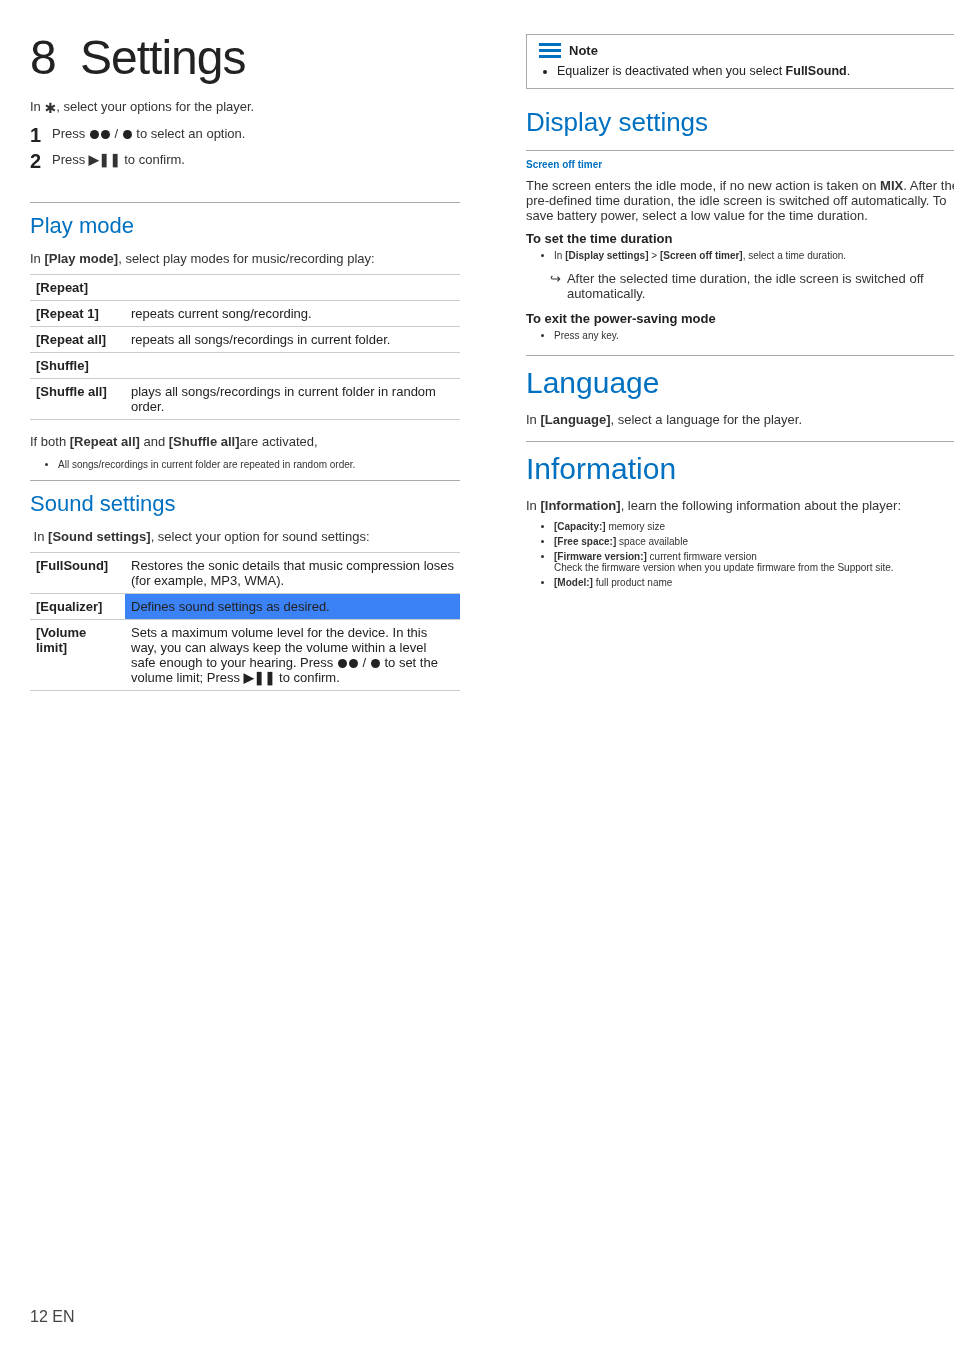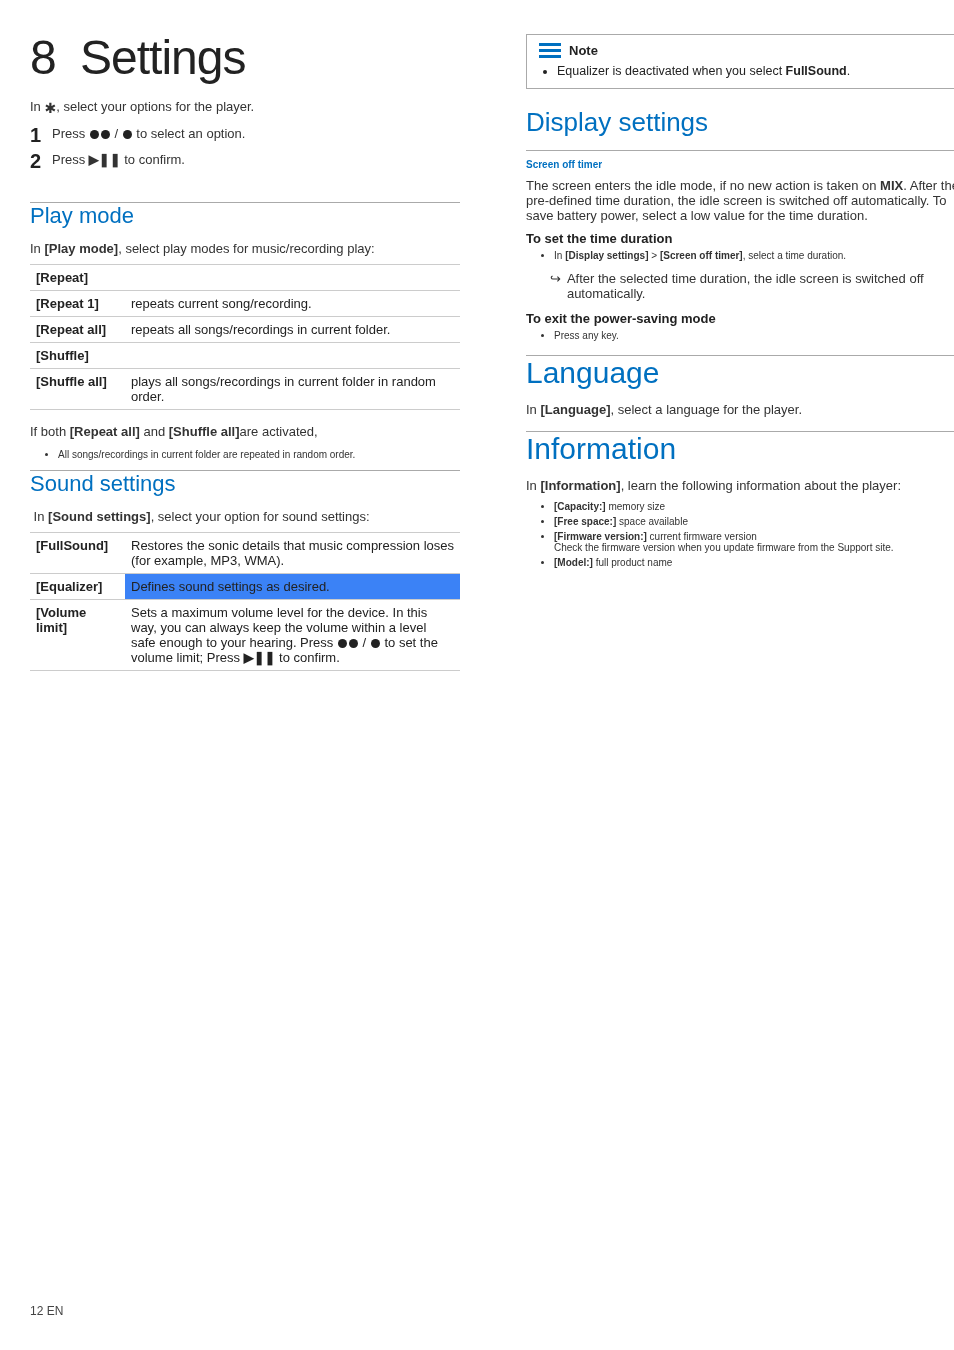--- a/index.html
+++ b/index.html
@@ -79,6 +79,7 @@
       font-weight: 300;
       color: #0070c0;
       border-top: 1.5px solid #aaa;
+      padding-top: 10px;
       margin-bottom: 12px;
       margin-top: 8px;
     }

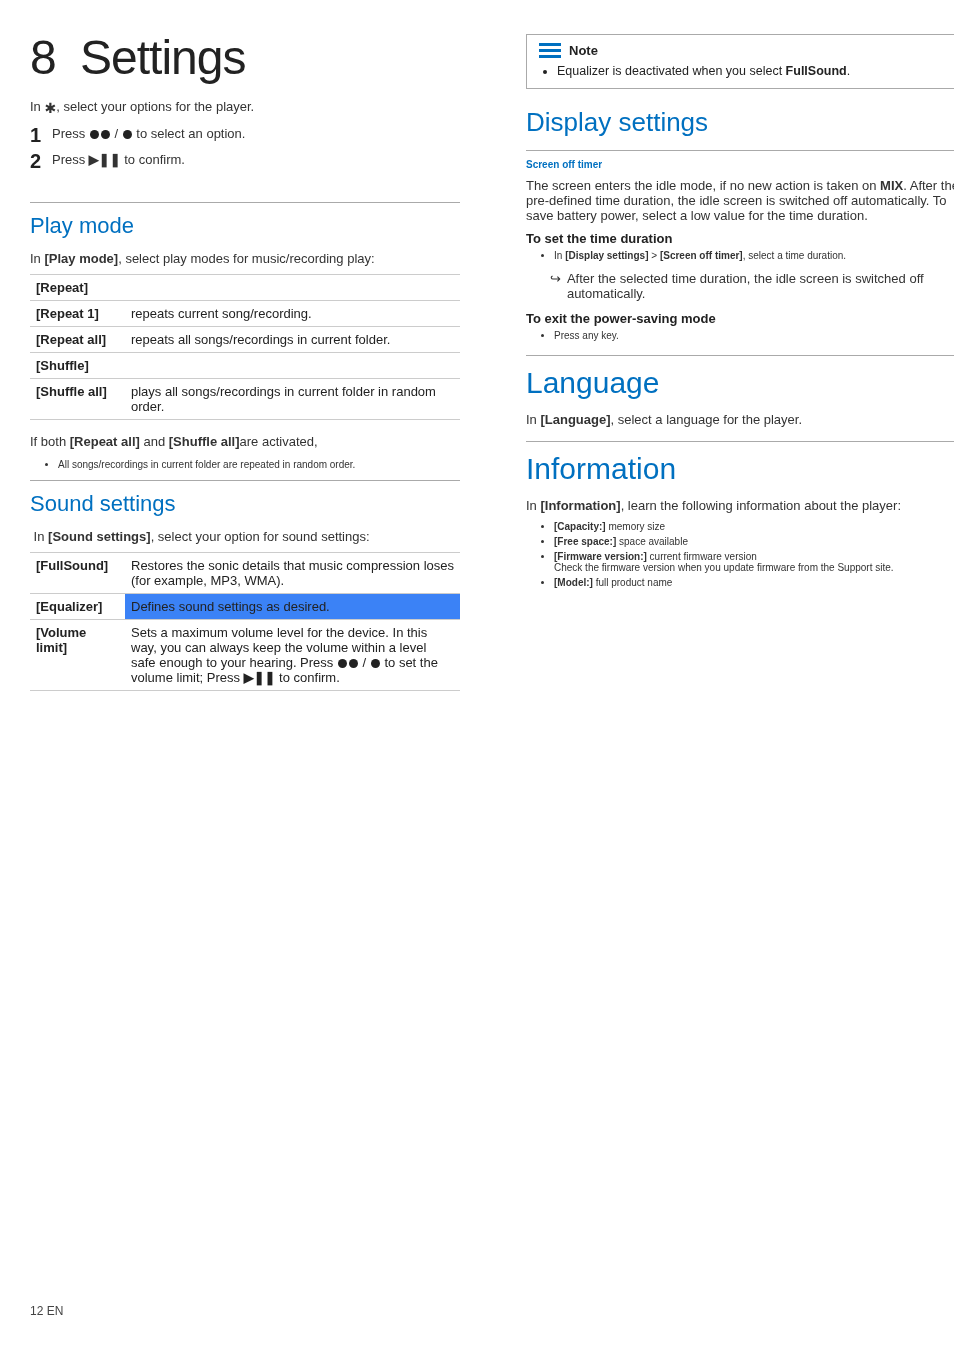--- a/index.html
+++ b/index.html
@@ -186,9 +186,9 @@
     
     .page-footer {
       position: absolute;
-      bottom: 32px;
+      bottom: 24px;
       left: 30px;
-      font-size: 12px;
+      font-size: 16px;
       color: #444;
     }
 

